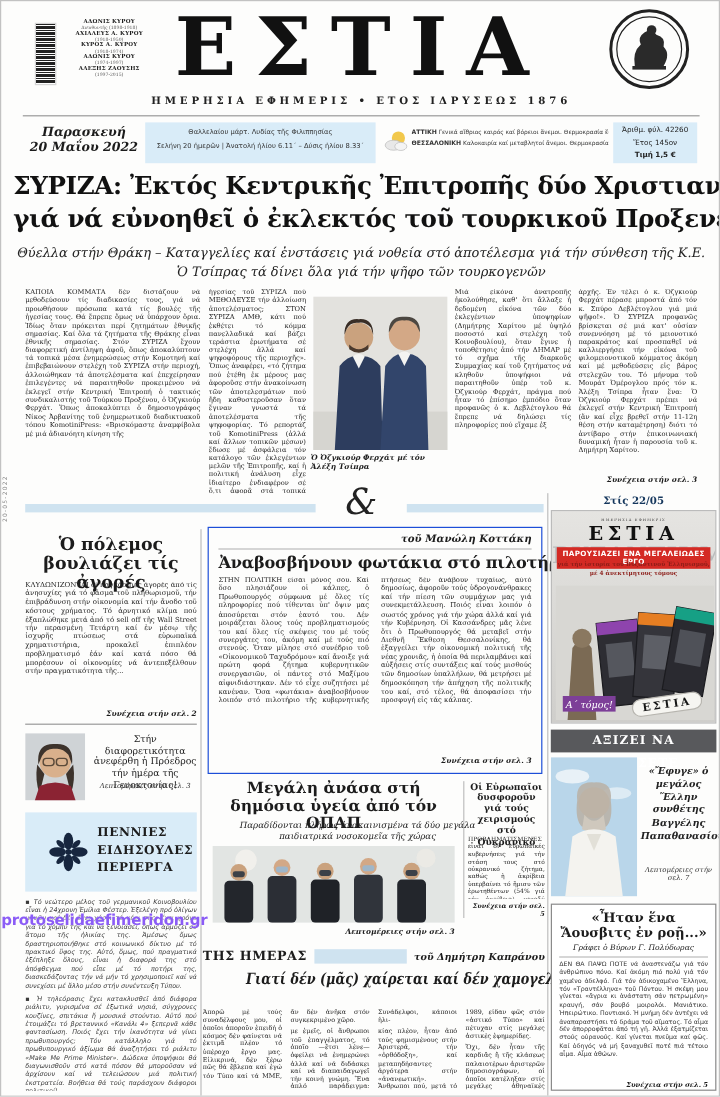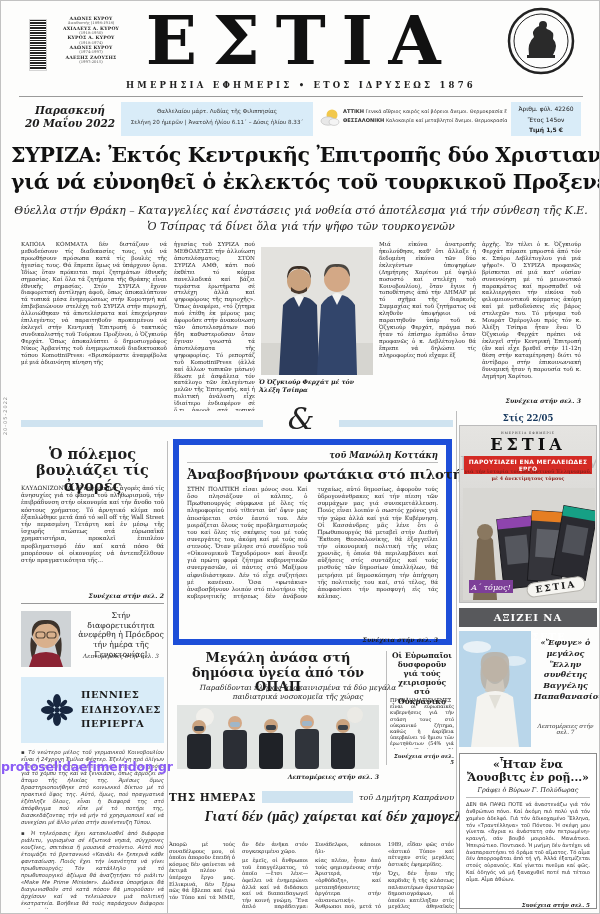--- a/index.html
+++ b/index.html
@@ -87,7 +87,7 @@
     font-style:italic; font-size:5.8px; color:#333; }
 
   .kottakis-box { left:172px; top:438px; width:279px; height:206px;
-    border:6px solid #1d4ed8; padding:5px 8px; }
+    border:1px solid #1d4ed8; padding:5px 8px; }
   .kott-byline { text-align:right; font-style:italic; font-weight:bold; font-size:8.5px;
     border-bottom:1px solid #bbb; padding-bottom:2px; }
   .kott-title { text-align:center; font-weight:bold; font-size:13.5px; white-space:nowrap;

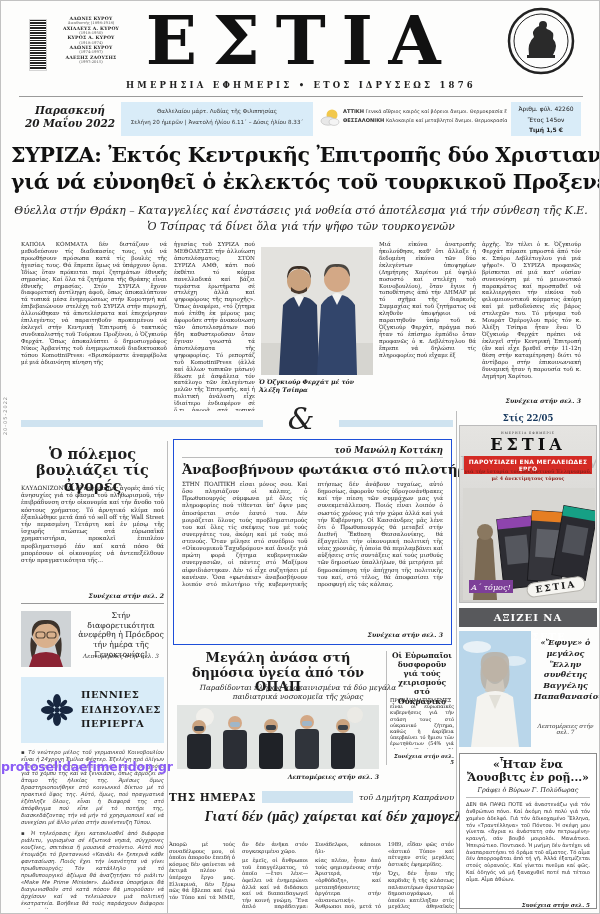--- a/index.html
+++ b/index.html
@@ -112,7 +112,7 @@
   .band { left:168px; top:788px; width:285px; height:16px; display:flex; align-items:center; }
   .band-label { font-weight:bold; font-size:10.5px; letter-spacing:.5px; padding-right:6px; }
   .band-bar { flex:1; height:12px; background:#cfe3f0; }
-  .band-byline { font-style:italic; font-weight:normal; font-size:8px; padding-left:6px; }
+  .band-byline { font-style:italic; font-weight:bold; font-size:8px; padding-left:6px; }
   .tis-title { left:168px; top:808px; width:285px; text-align:center; font-weight:bold;
     font-style:italic; font-size:13px; white-space:nowrap; }
   .tis-title span { display:inline-block; transform:scaleX(.82); transform-origin:center; }

